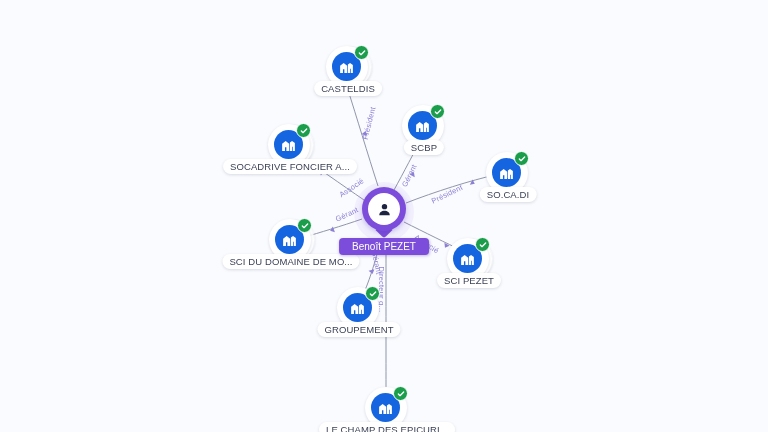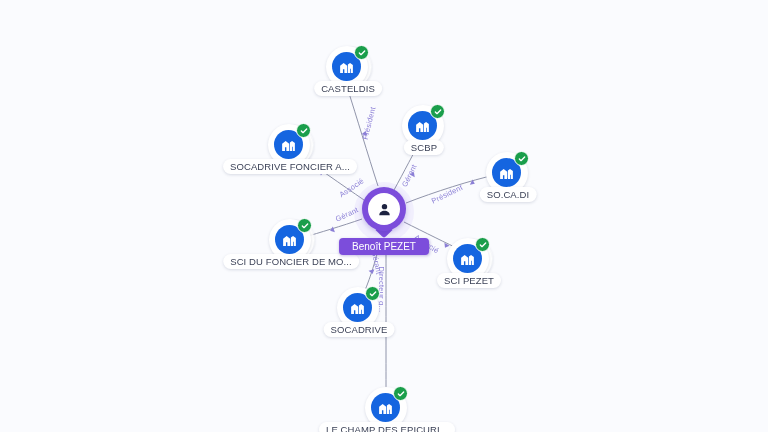--- a/index.html
+++ b/index.html
@@ -308,7 +308,7 @@
           </svg>
       </div>
     </div>
-    <div class="node-label">SCI DU FONCIER DE MO...</div>
+    <div class="node-label">SCI DU DOMAINE DE MO...</div>
   </div>
 
   <div class="node" style="left:290px;top:145px;">

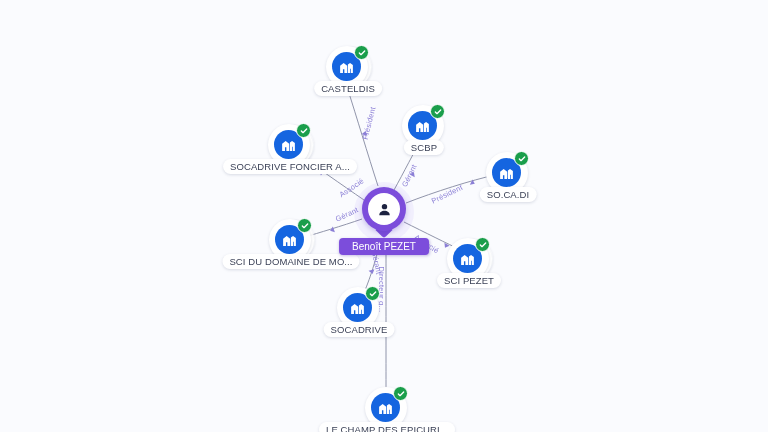--- a/index.html
+++ b/index.html
@@ -272,7 +272,7 @@
           </svg>
       </div>
     </div>
-    <div class="node-label">SOCADRIVE</div>
+    <div class="node-label">GROUPEMENT</div>
   </div>
 
   <div class="node" style="left:387px;top:408px;">

